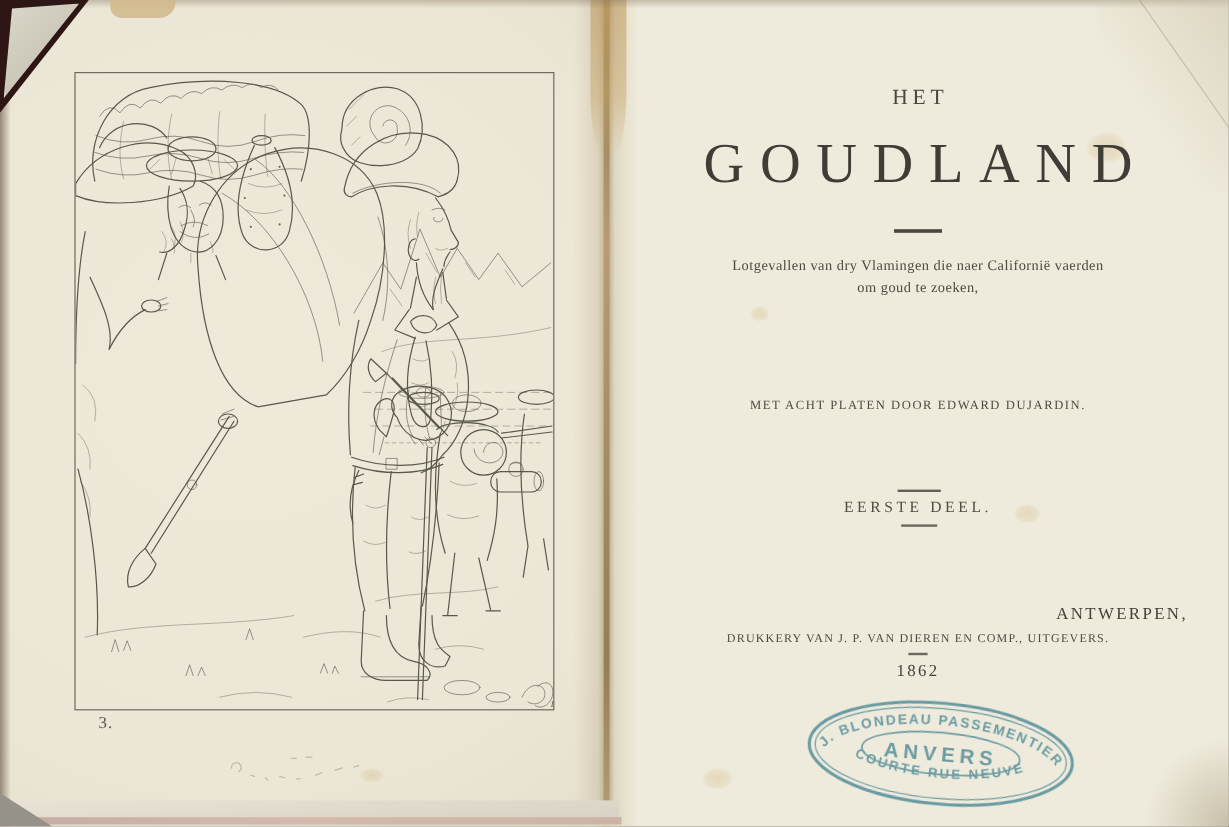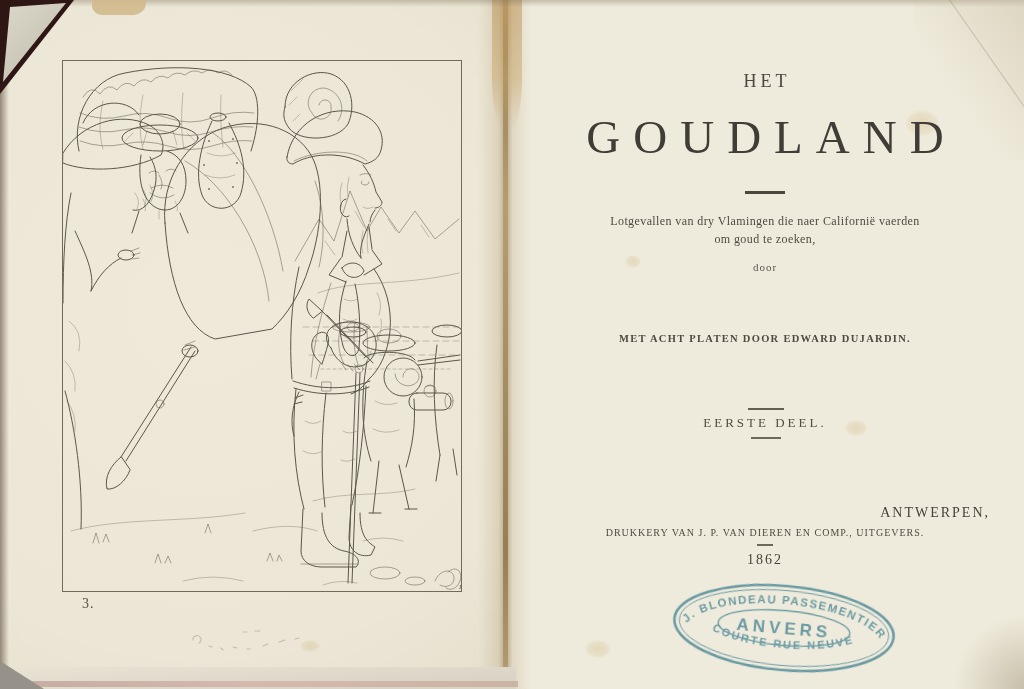--- a/index.html
+++ b/index.html
@@ -295,7 +295,6 @@
   <div class="rp subtitle sub1">Lotgevallen van dry Vlamingen die naer Californië vaerden</div>
   <div class="rp subtitle sub2">om goud te zoeken,</div>
 
-  <div class="rp byline">door</div>
   <div class="rp plates-note">MET ACHT PLATEN DOOR EDWARD DUJARDIN.</div>
 
   <div class="rule rule-vol-top"></div>

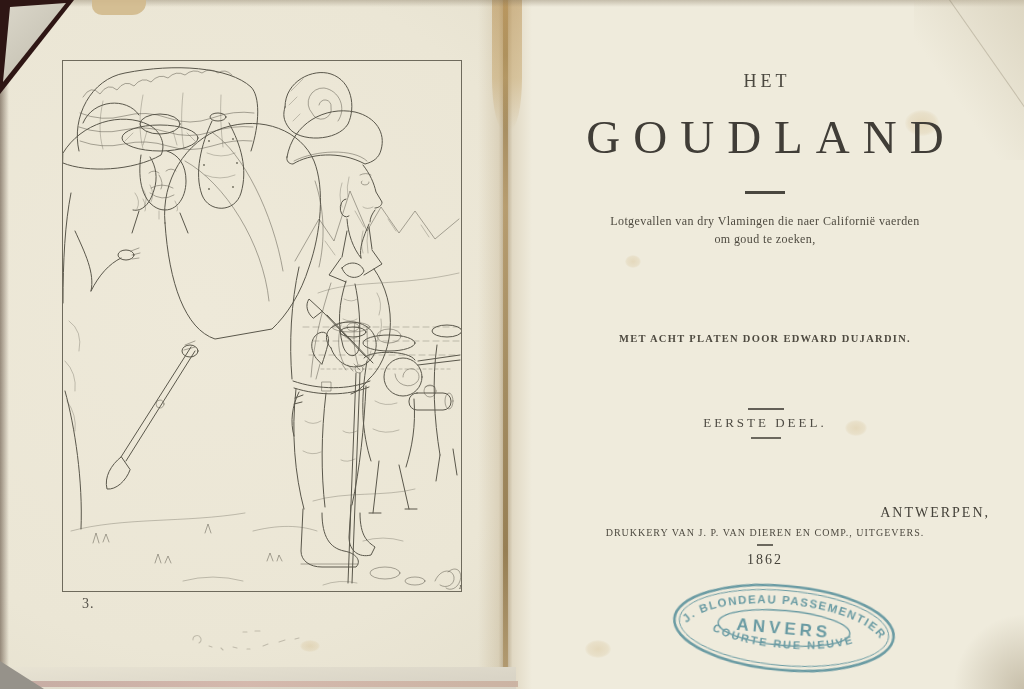--- a/index.html
+++ b/index.html
@@ -82,7 +82,7 @@
   .sub2{top:232px;}
   .byline{top:261px;font-size:11px;color:#5a564d;letter-spacing:1px;}
   .author{top:287px;font-size:17px;letter-spacing:2.5px;word-spacing:10px;color:#45423a;}
-  .plates-note{top:333px;font-size:10.5px;font-weight:bold;letter-spacing:1.3px;color:#4e4a40;}
+  .plates-note{top:333px;font-size:10.5px;font-weight:normal;letter-spacing:1.3px;color:#4e4a40;}
   .rule-vol-top{left:748px;top:408px;width:36px;height:2px;opacity:.85;}
   .volume{top:415px;font-size:13px;letter-spacing:3px;color:#4f4c44;}
   .rule-vol-bot{left:751px;top:437px;width:30px;height:2px;opacity:.8;}

